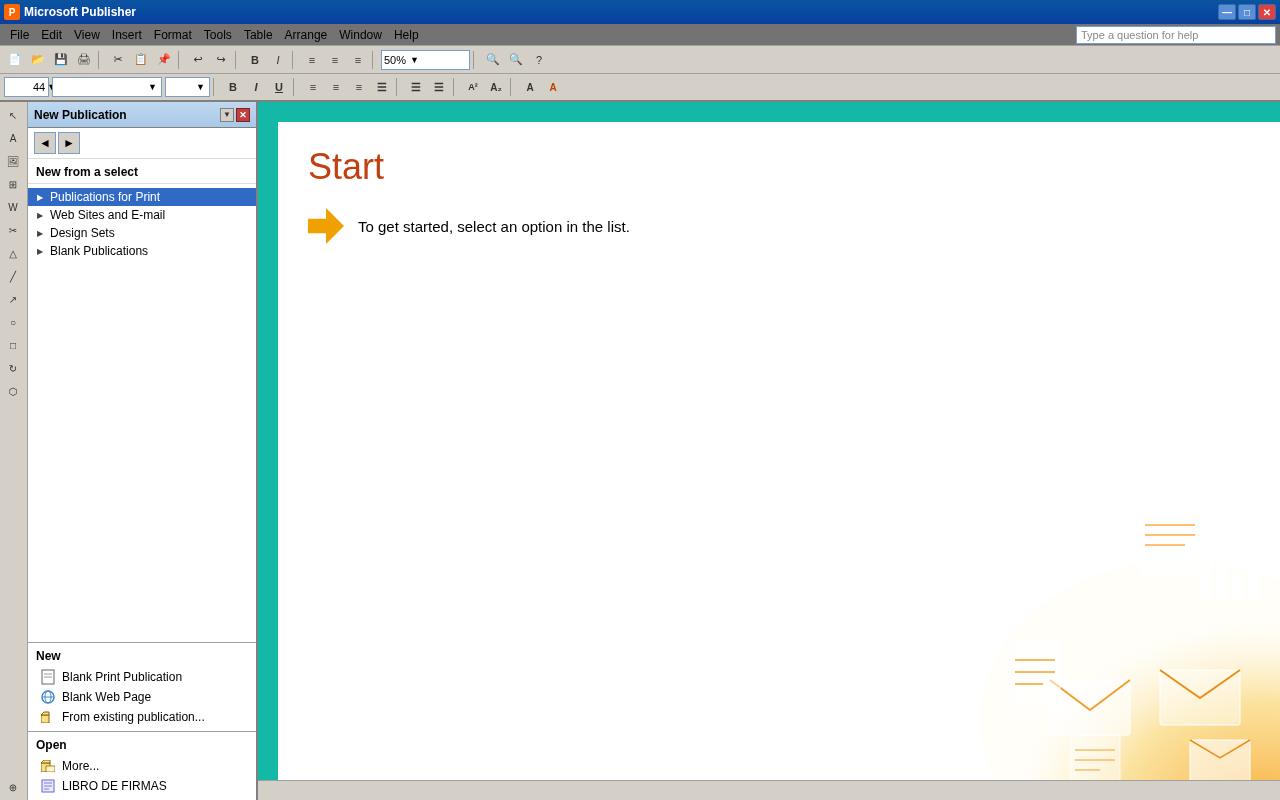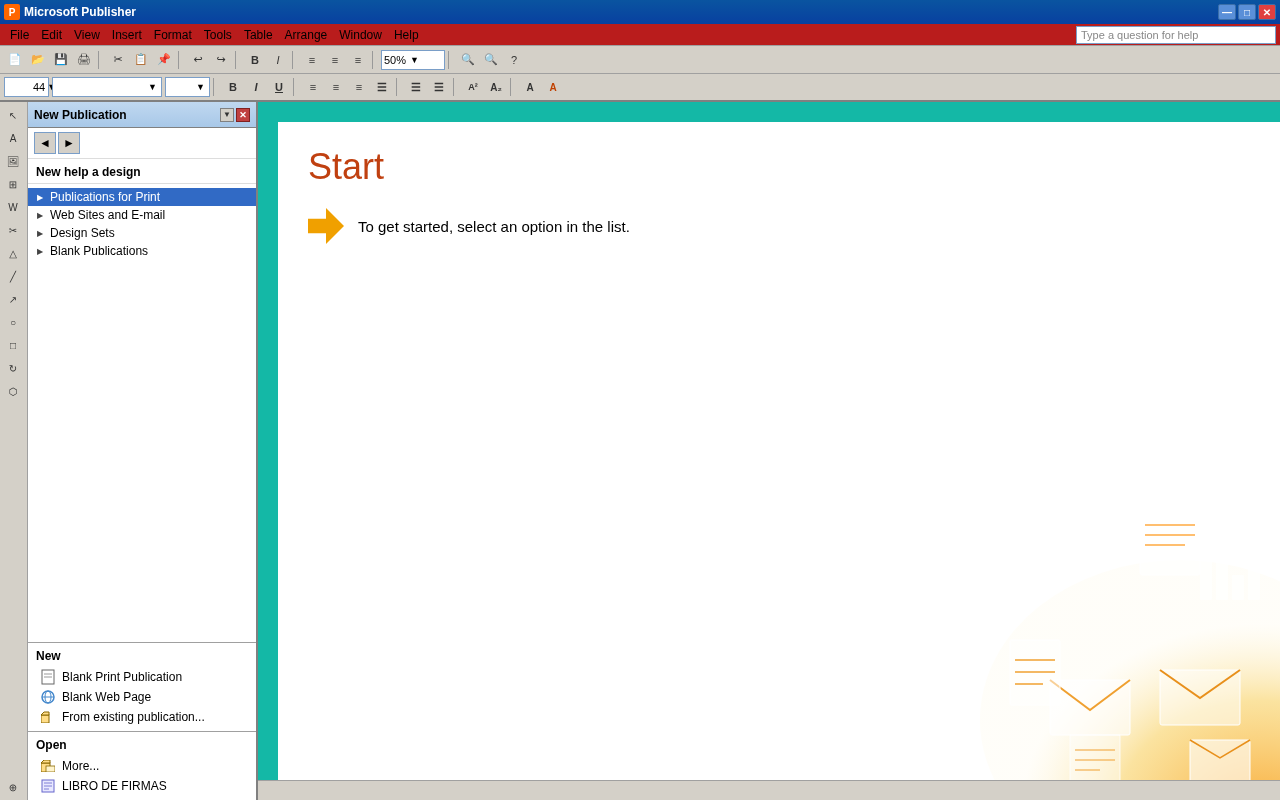--- a/index.html
+++ b/index.html
@@ -26,7 +26,7 @@
 
     
     .menu-bar {
-      background: #b91c1c;
+      background: #737373;
       height: 22px;
       display: flex;
       align-items: center;

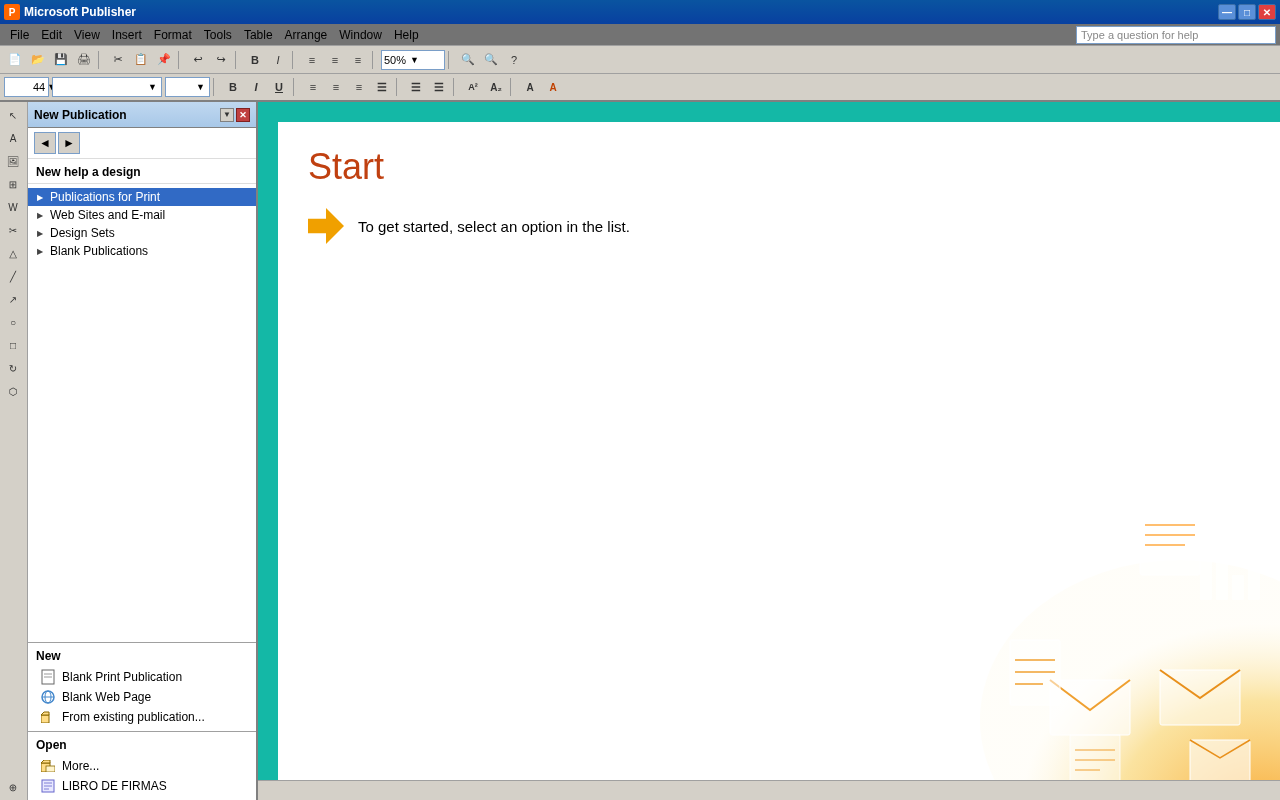--- a/index.html
+++ b/index.html
@@ -328,7 +328,7 @@
   <div class="tb-btn">≡</div>
   <div class="tb-btn">≡</div>
   <div class="tb-sep"></div>
-  <div class="tb-dropdown" style="width:64px;">
+  <div class="tb-dropdown" style="width:89px;">
     <span>50%</span>
     <span style="margin-left:4px;font-size:9px;">▼</span>
   </div>

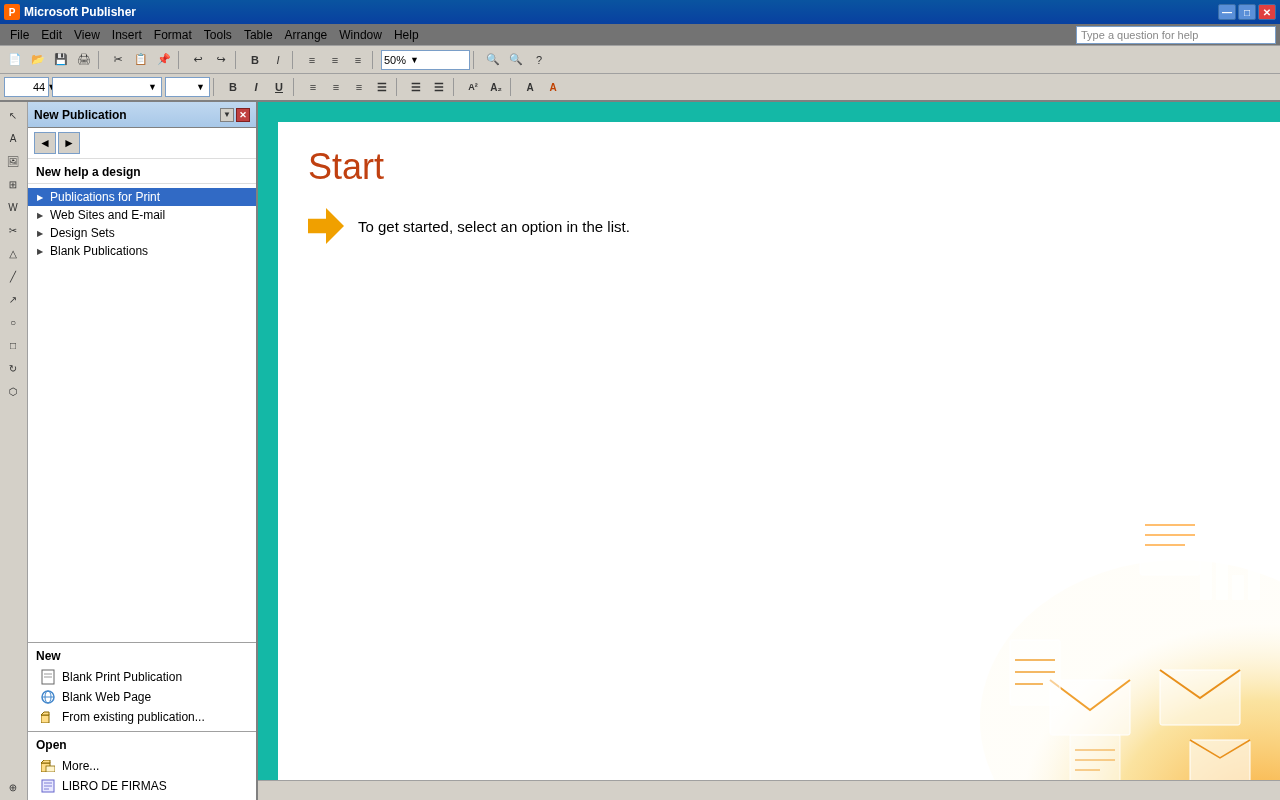--- a/index.html
+++ b/index.html
@@ -404,7 +404,7 @@
       <div class="nav-btn">►</div>
     </div>
 
-    <div class="task-pane-section-title">New help a design</div>
+    <div class="task-pane-section-title">New from a select</div>
 
     <div class="task-pane-list">
       <div class="list-item-row selected">

